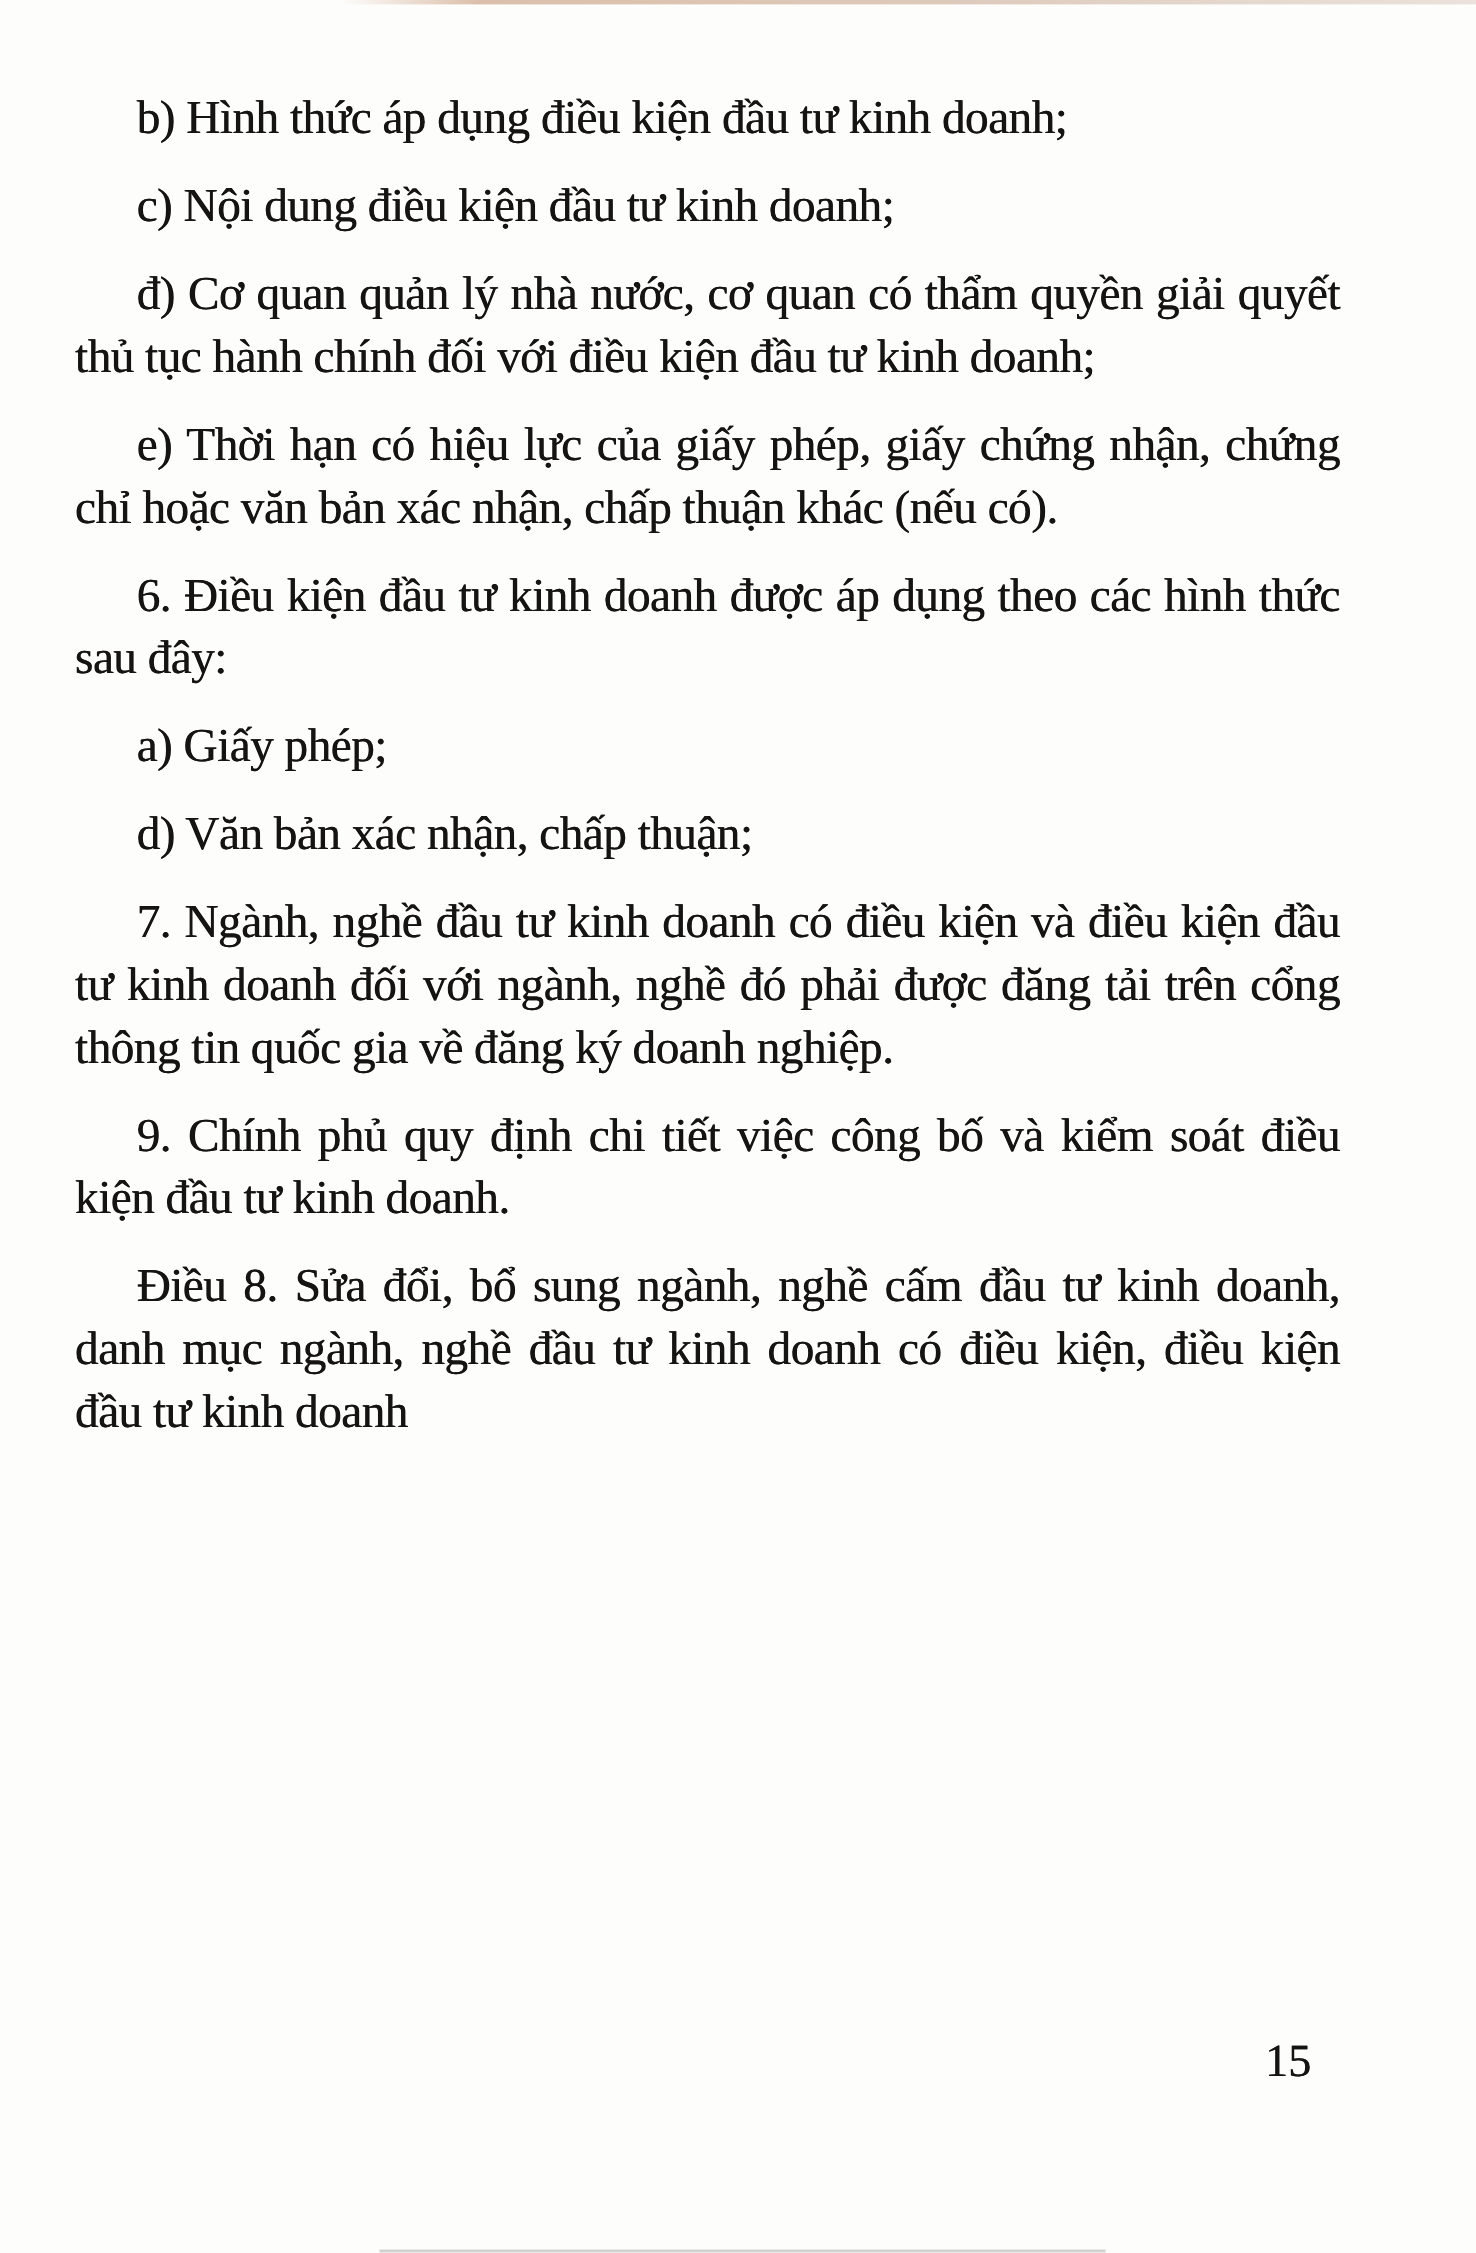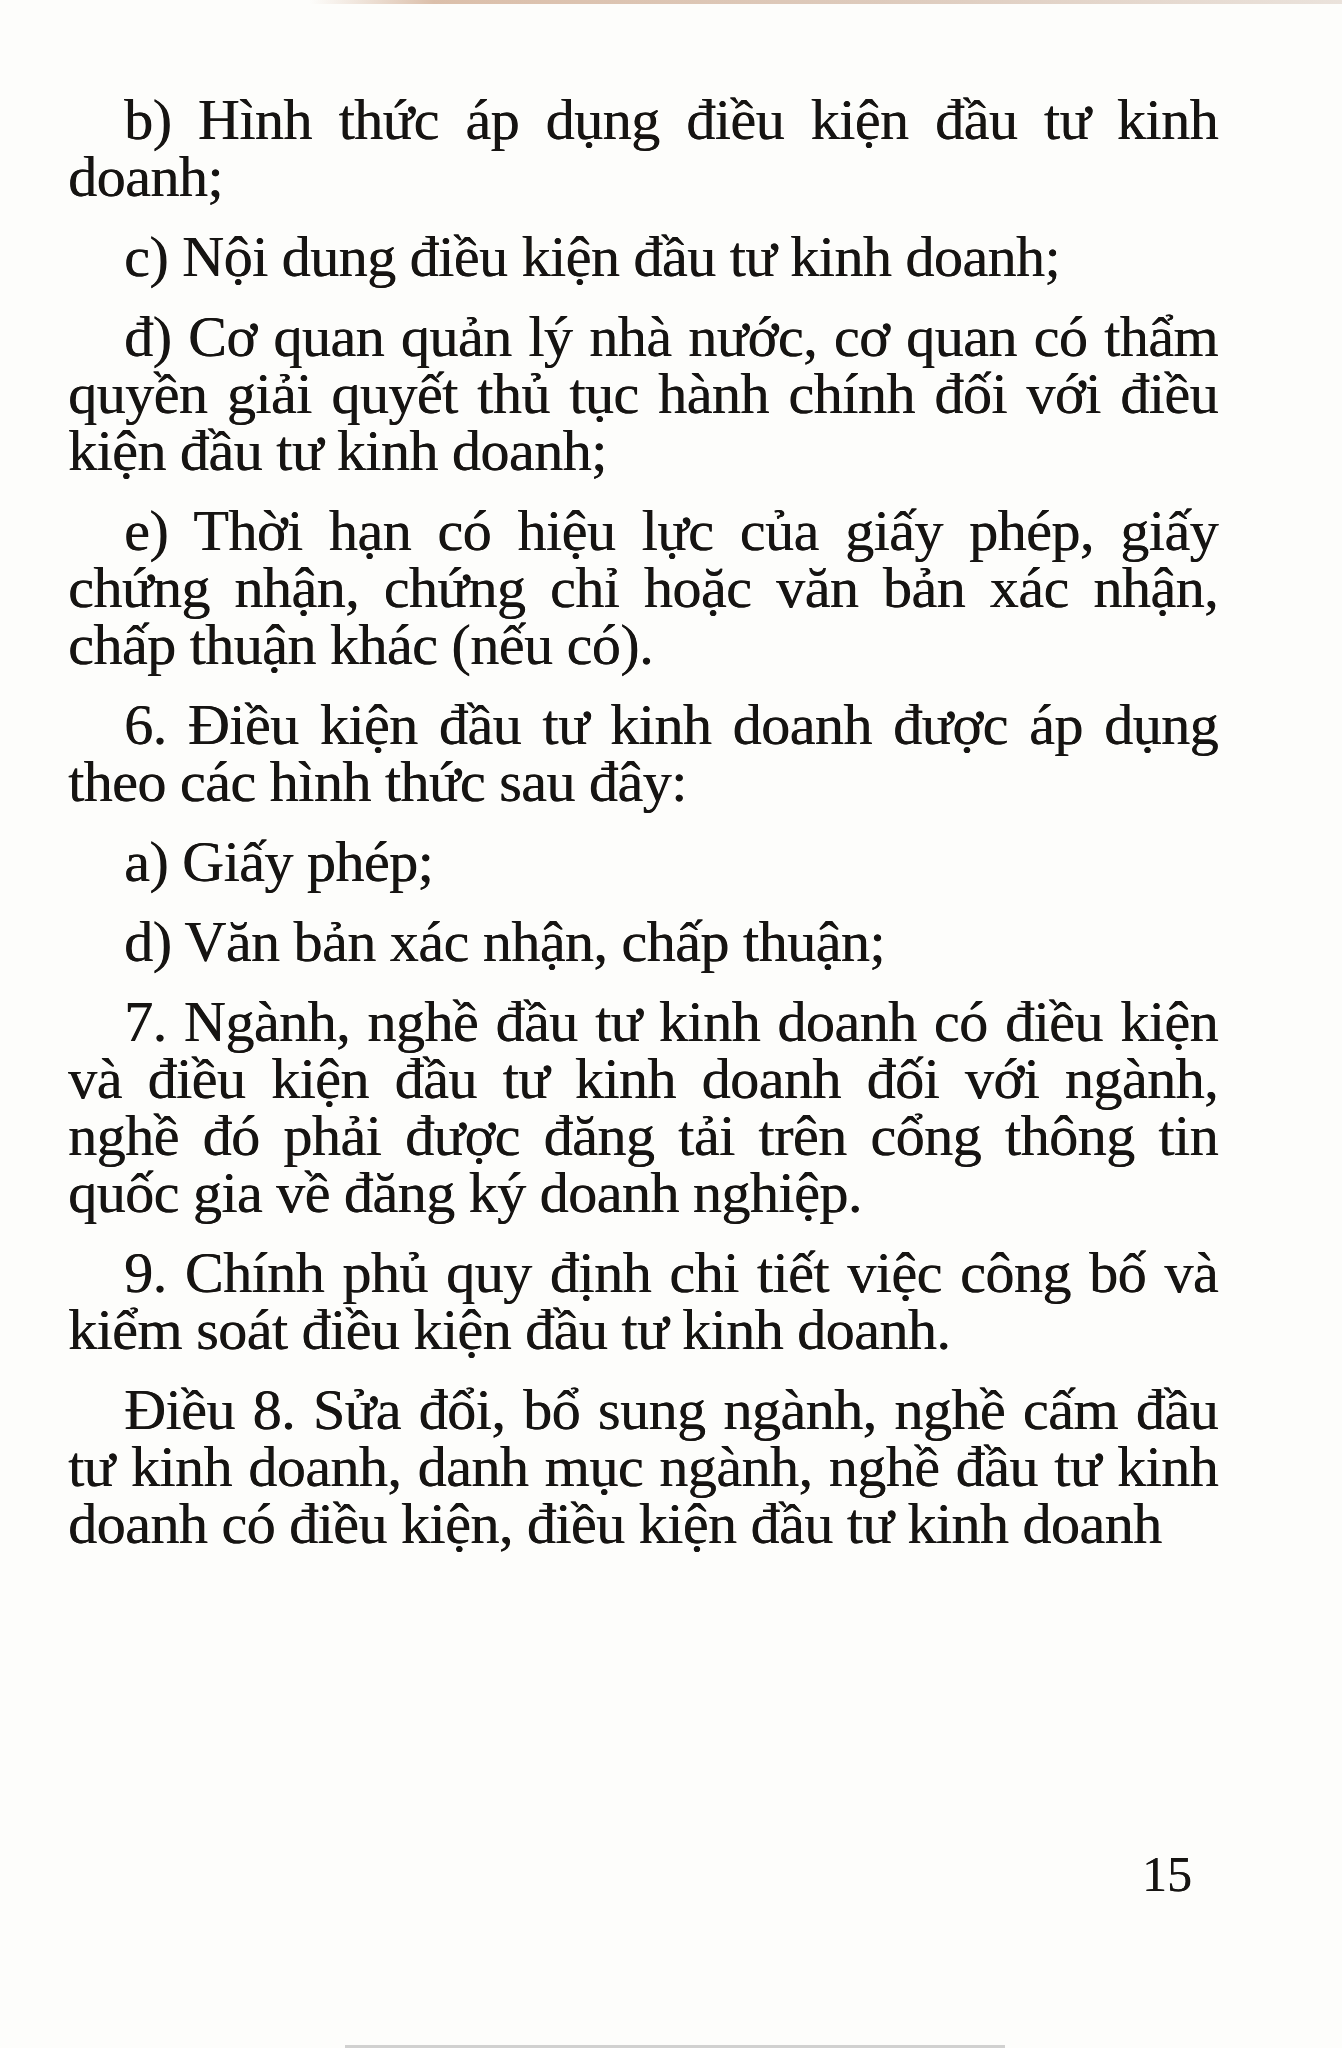--- a/index.html
+++ b/index.html
@@ -41,8 +41,8 @@
     width: 1150px;
   }
   .para {
-    margin: 16px 0 23px 0;
-    font-size: 58px;
+    margin: 4px 0 23px 0;
+    font-size: 43px;
     line-height: 57px;
     letter-spacing: -0.5px;
     text-align: justify;

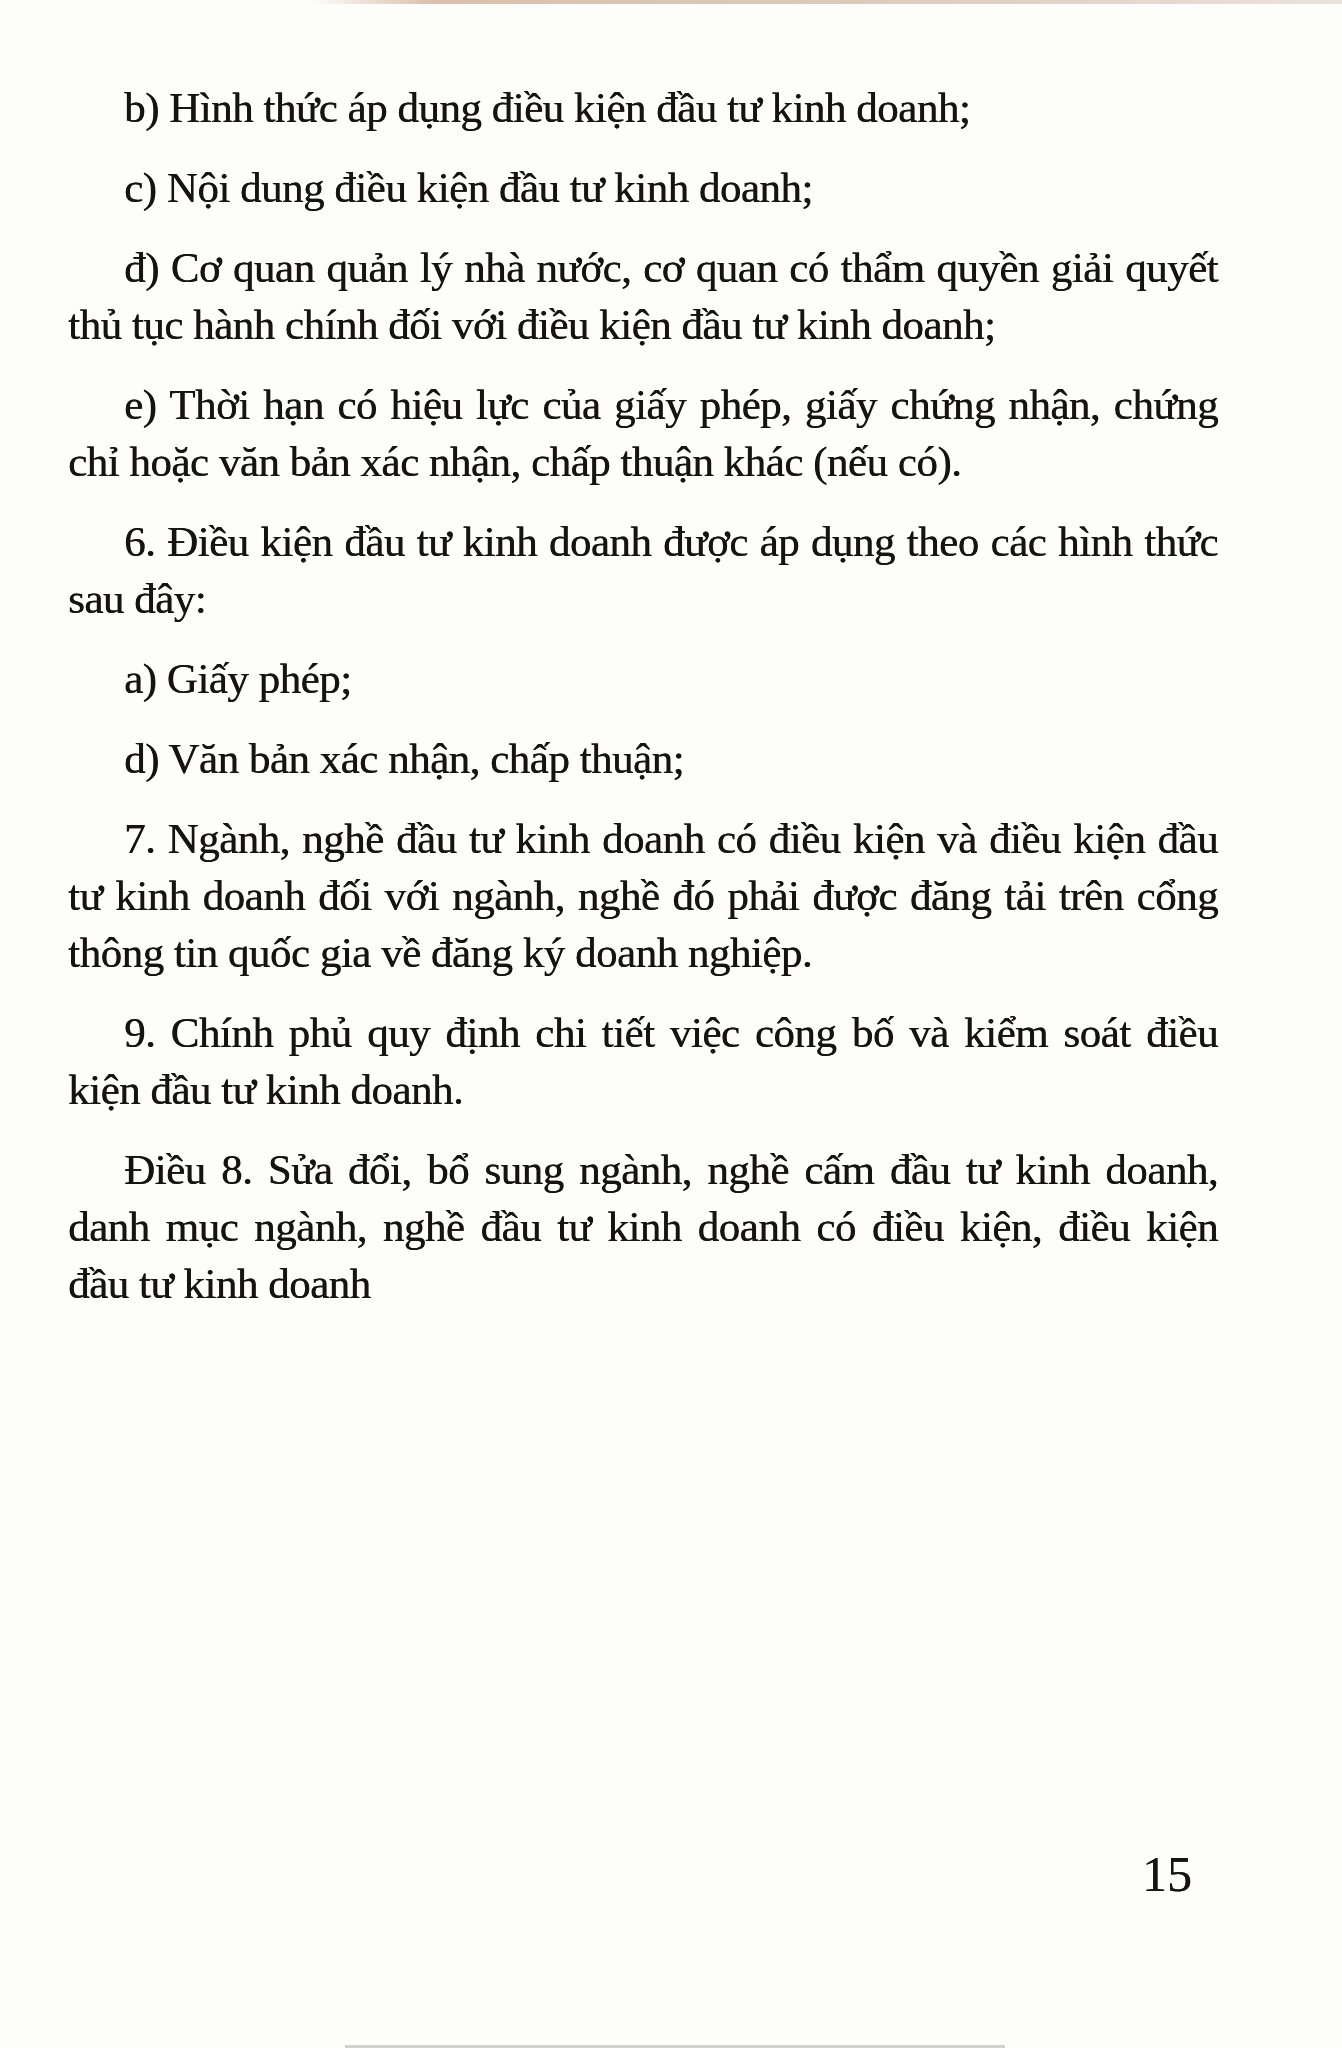--- a/index.html
+++ b/index.html
@@ -59,7 +59,7 @@
     left: 70px;
     width: 1122px;
     text-align: right;
-    font-size: 50px;
+    font-size: 42px;
     line-height: 57px;
     text-shadow: 0.3px 0 0 currentColor;
   }

